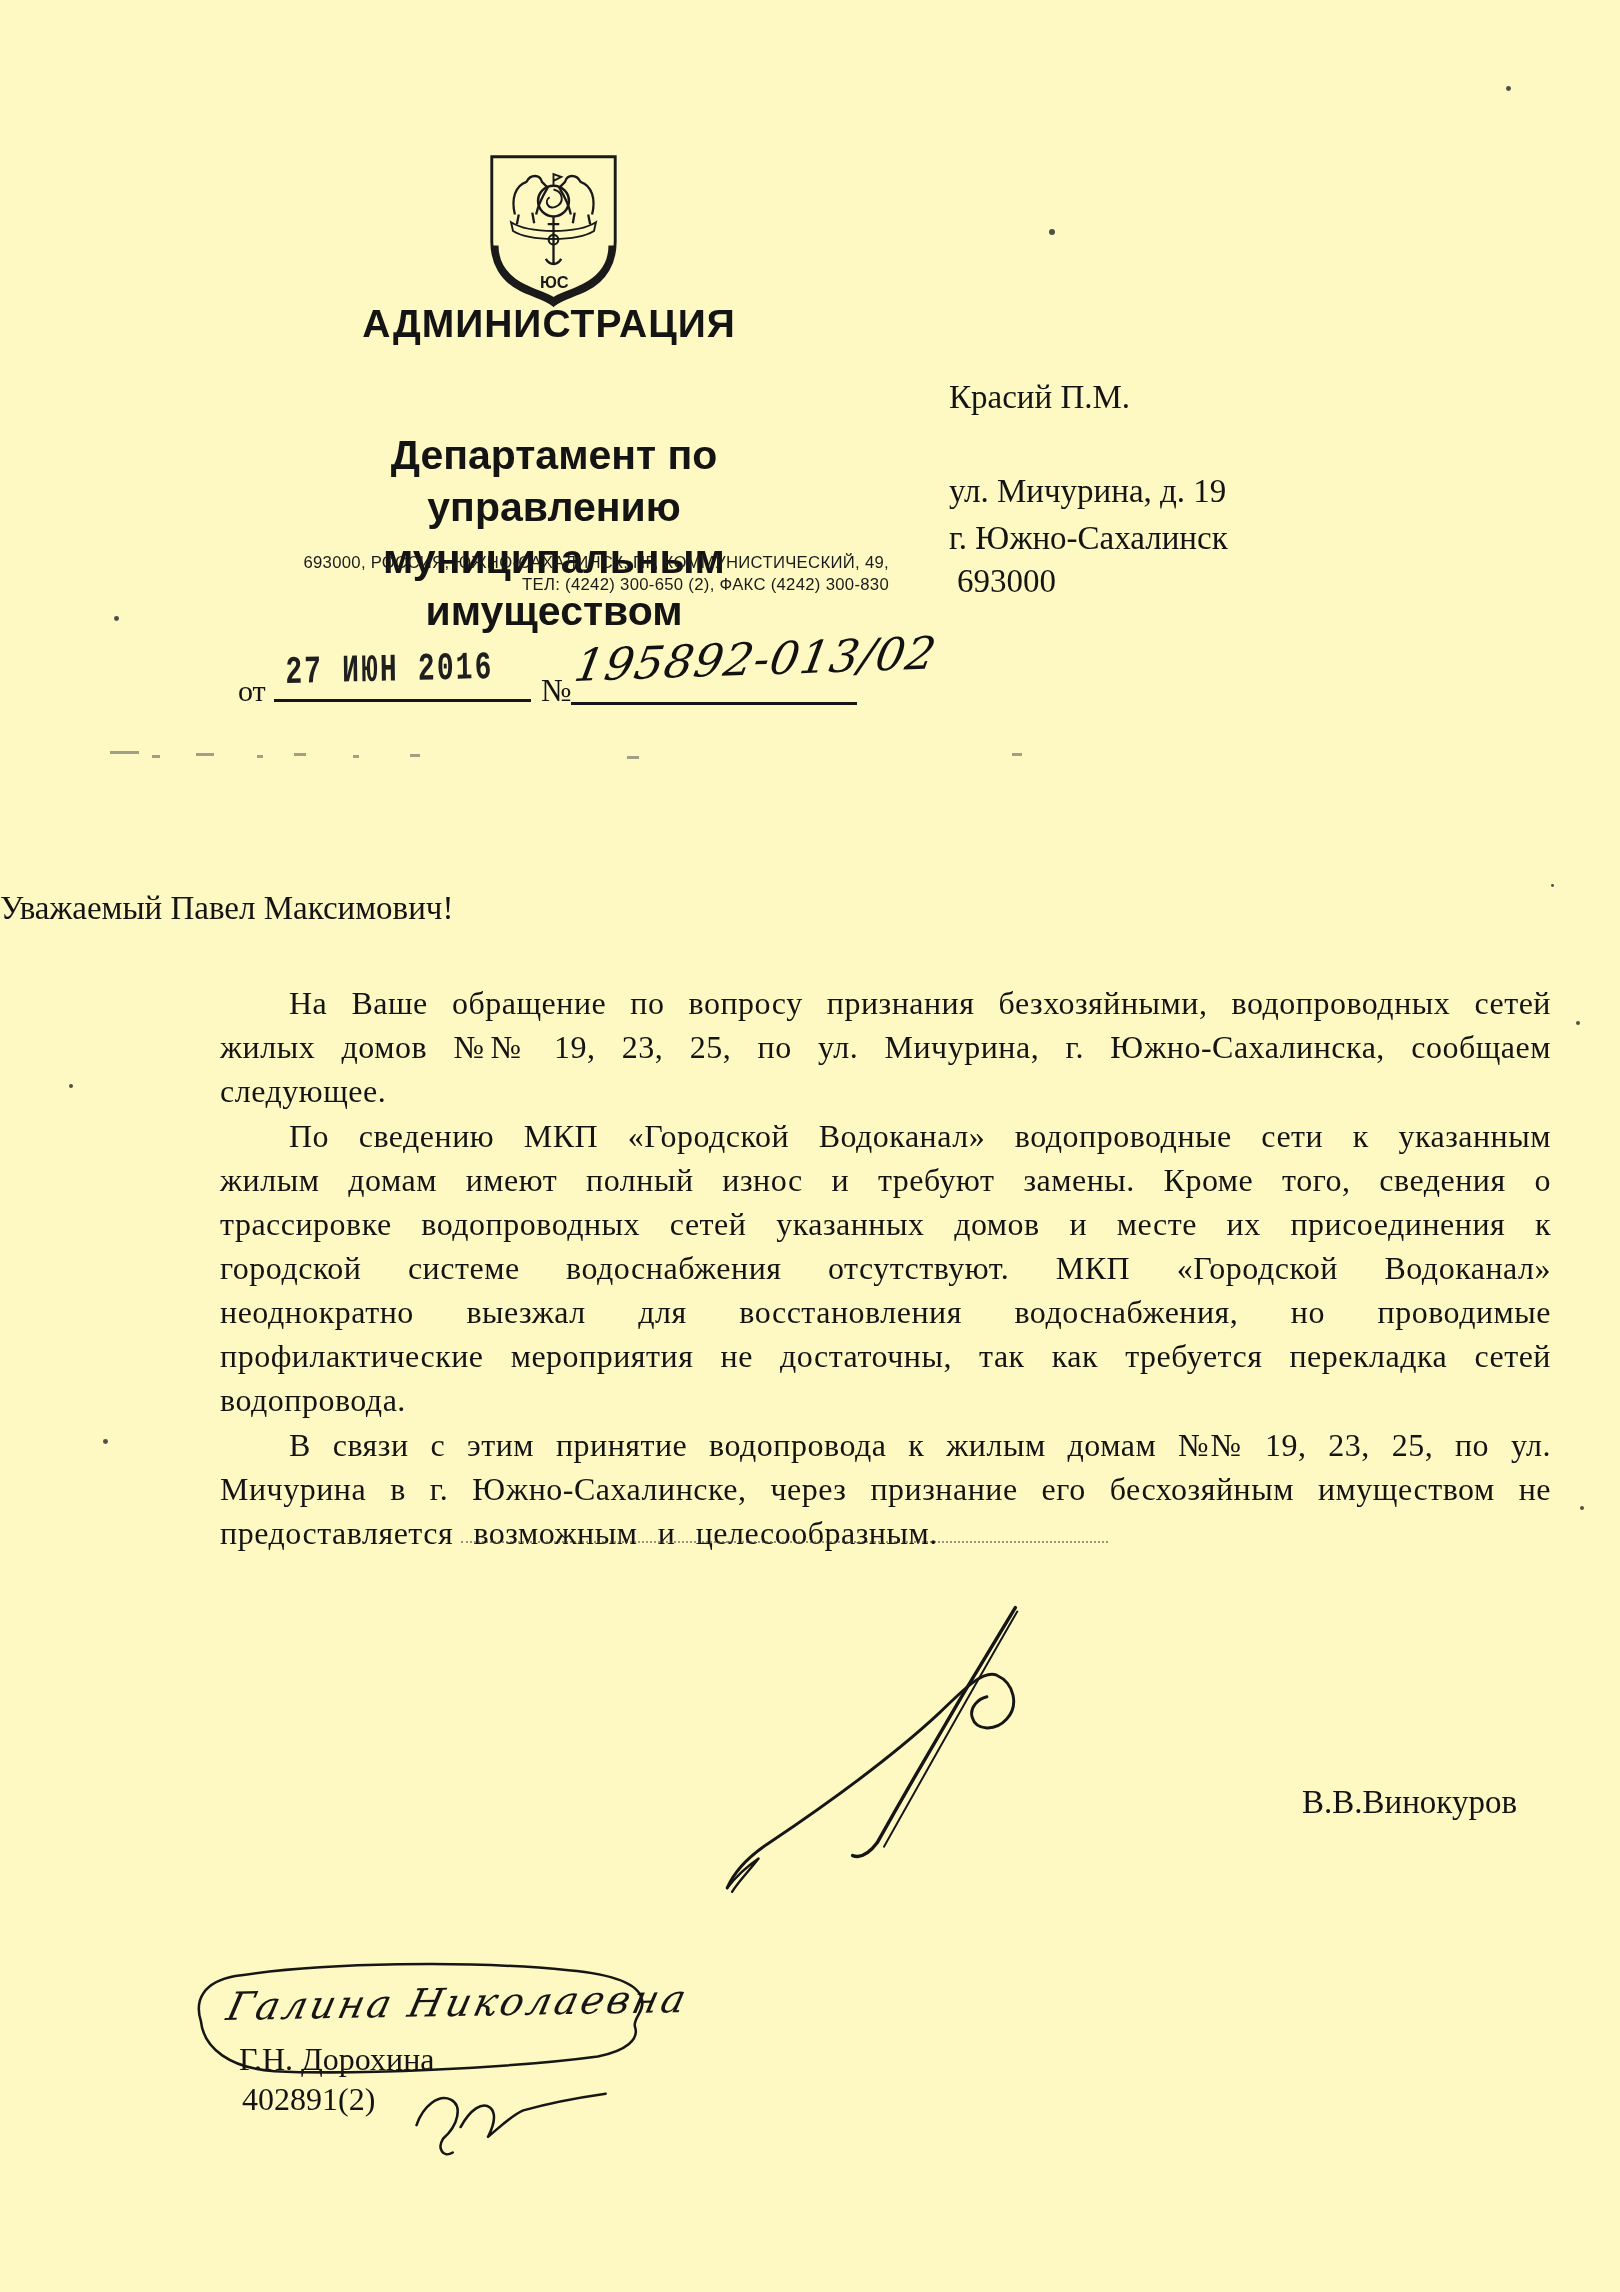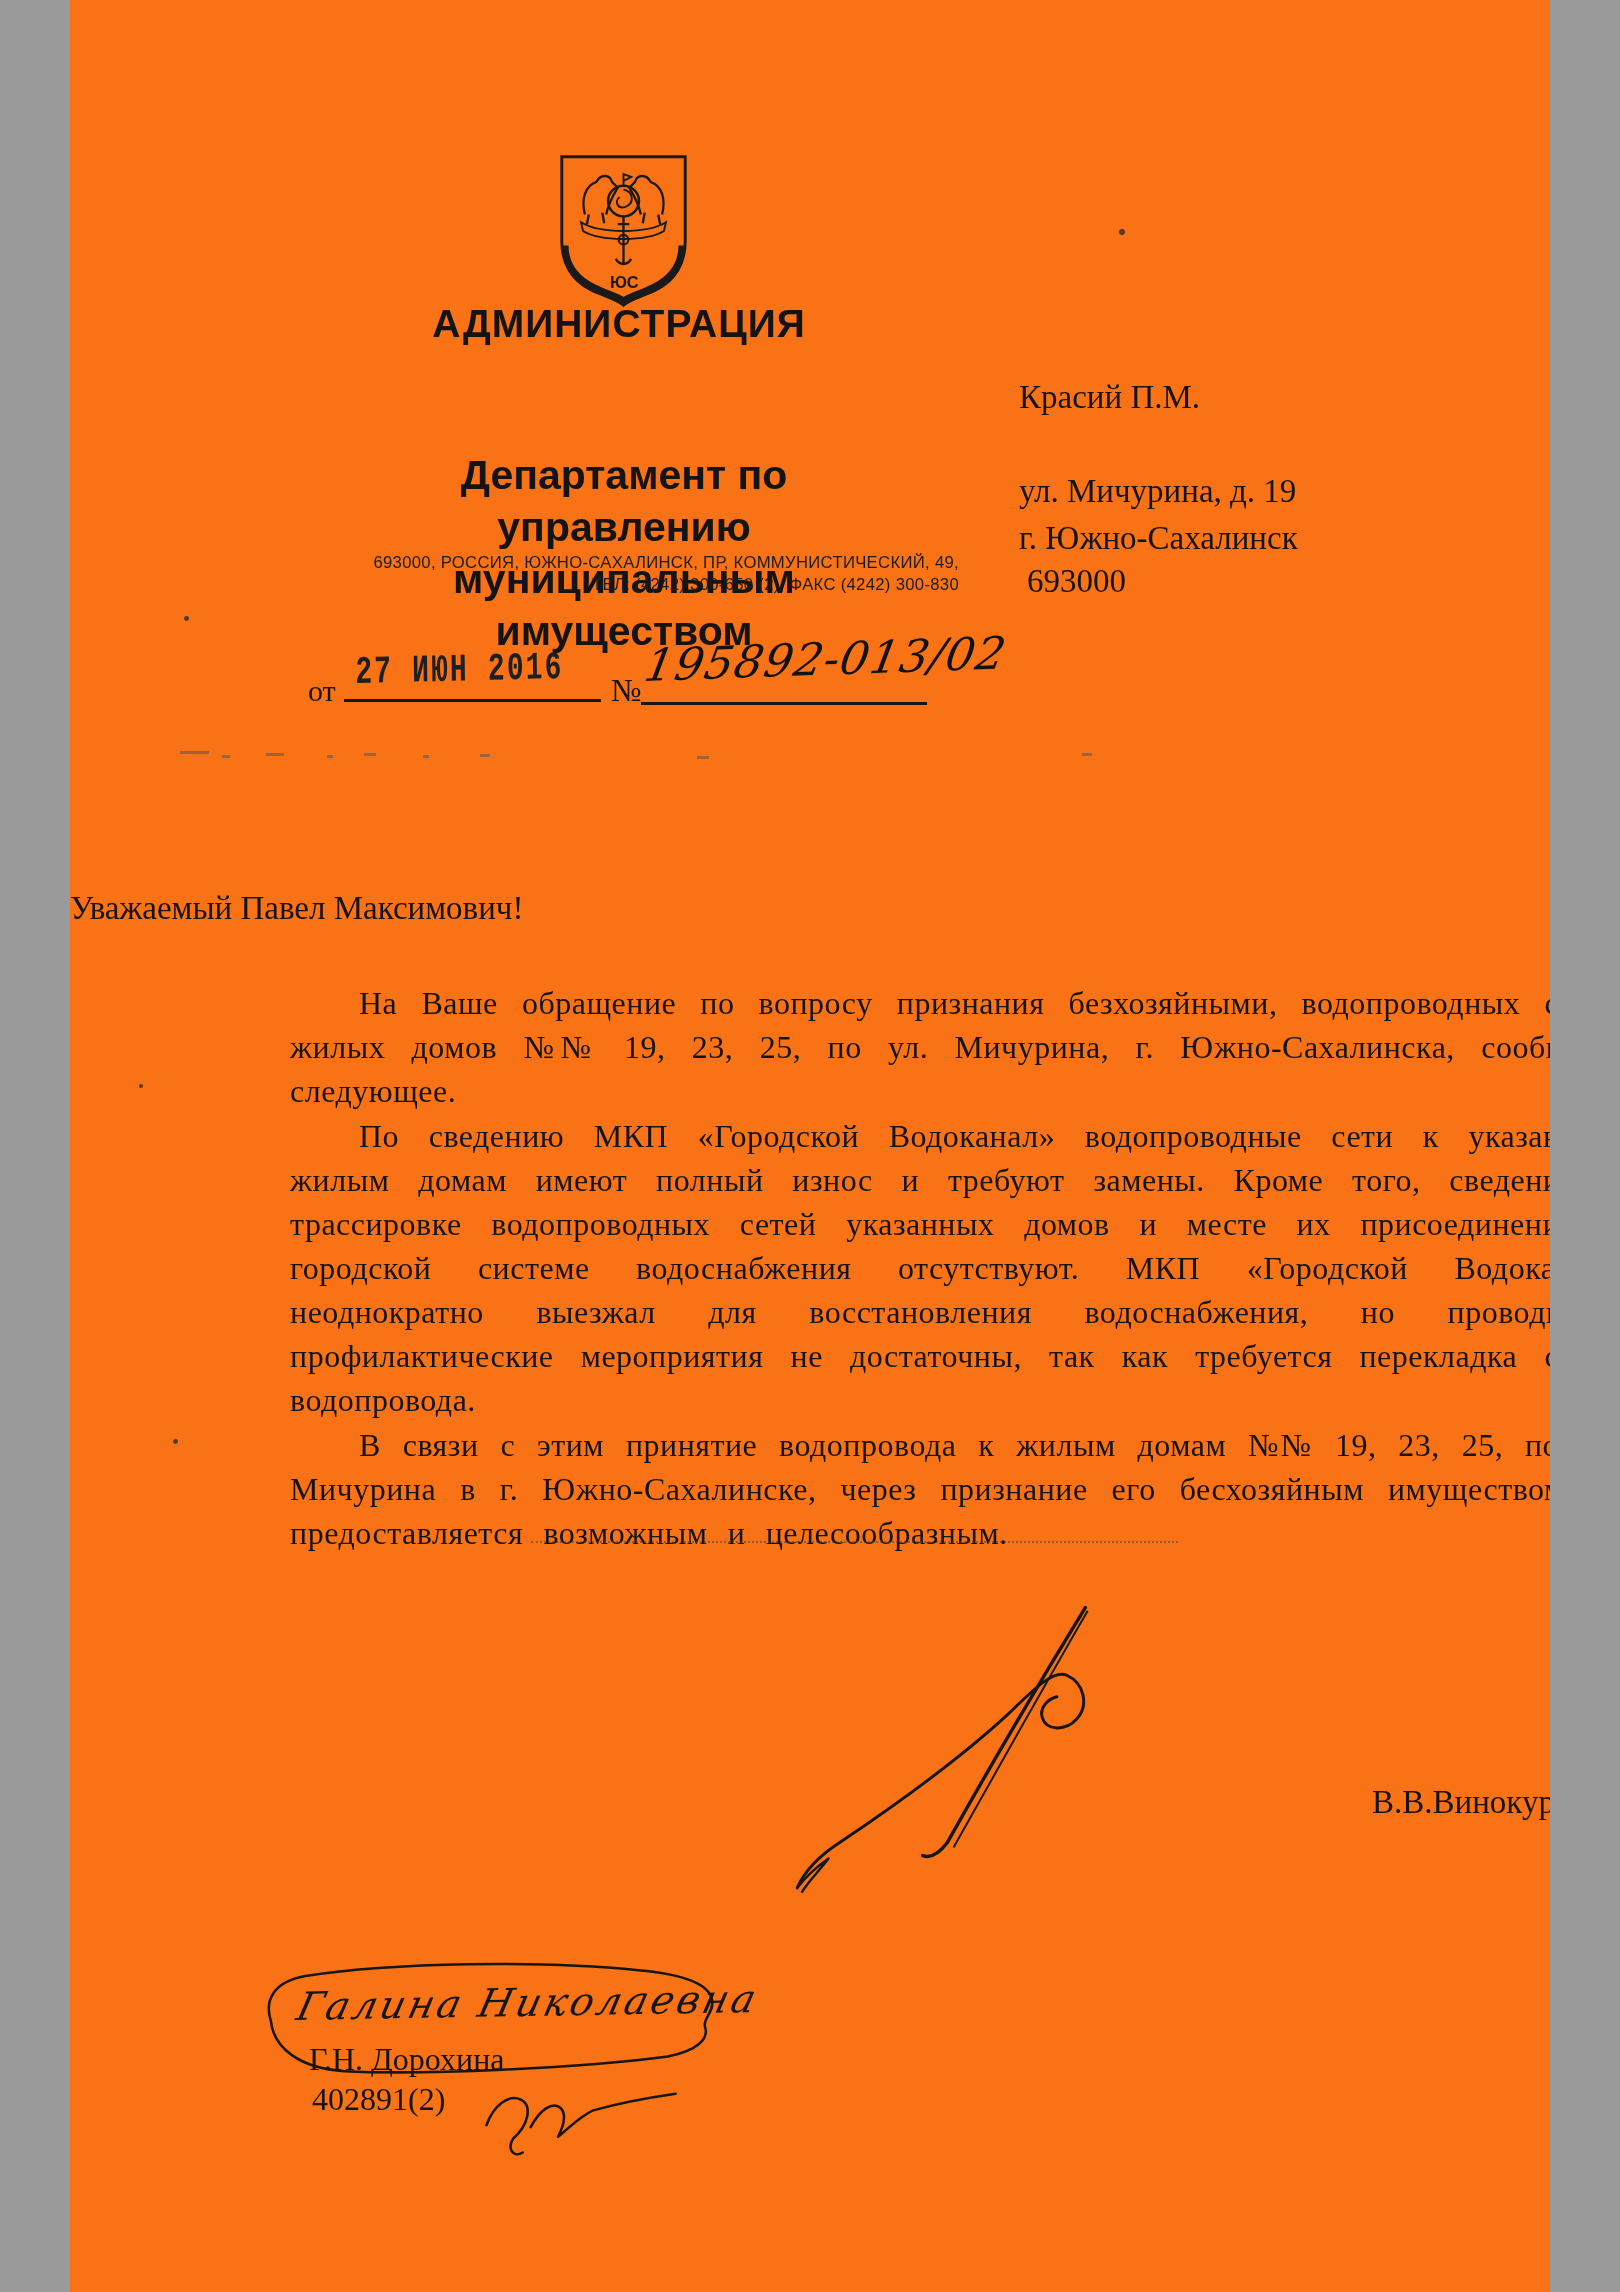--- a/index.html
+++ b/index.html
@@ -5,7 +5,7 @@
   * { margin:0; padding:0; box-sizing:border-box; }
   html,body { background:#9a9a9a; }
   .page {
-    position:relative; width:1480px; height:2293px; background:#f97316;
+    position:relative; width:1620px; height:2293px; background:#fef9c3;
     margin:0 auto; overflow:hidden; color:#141414;
     font-family:"Liberation Serif", serif;
   }

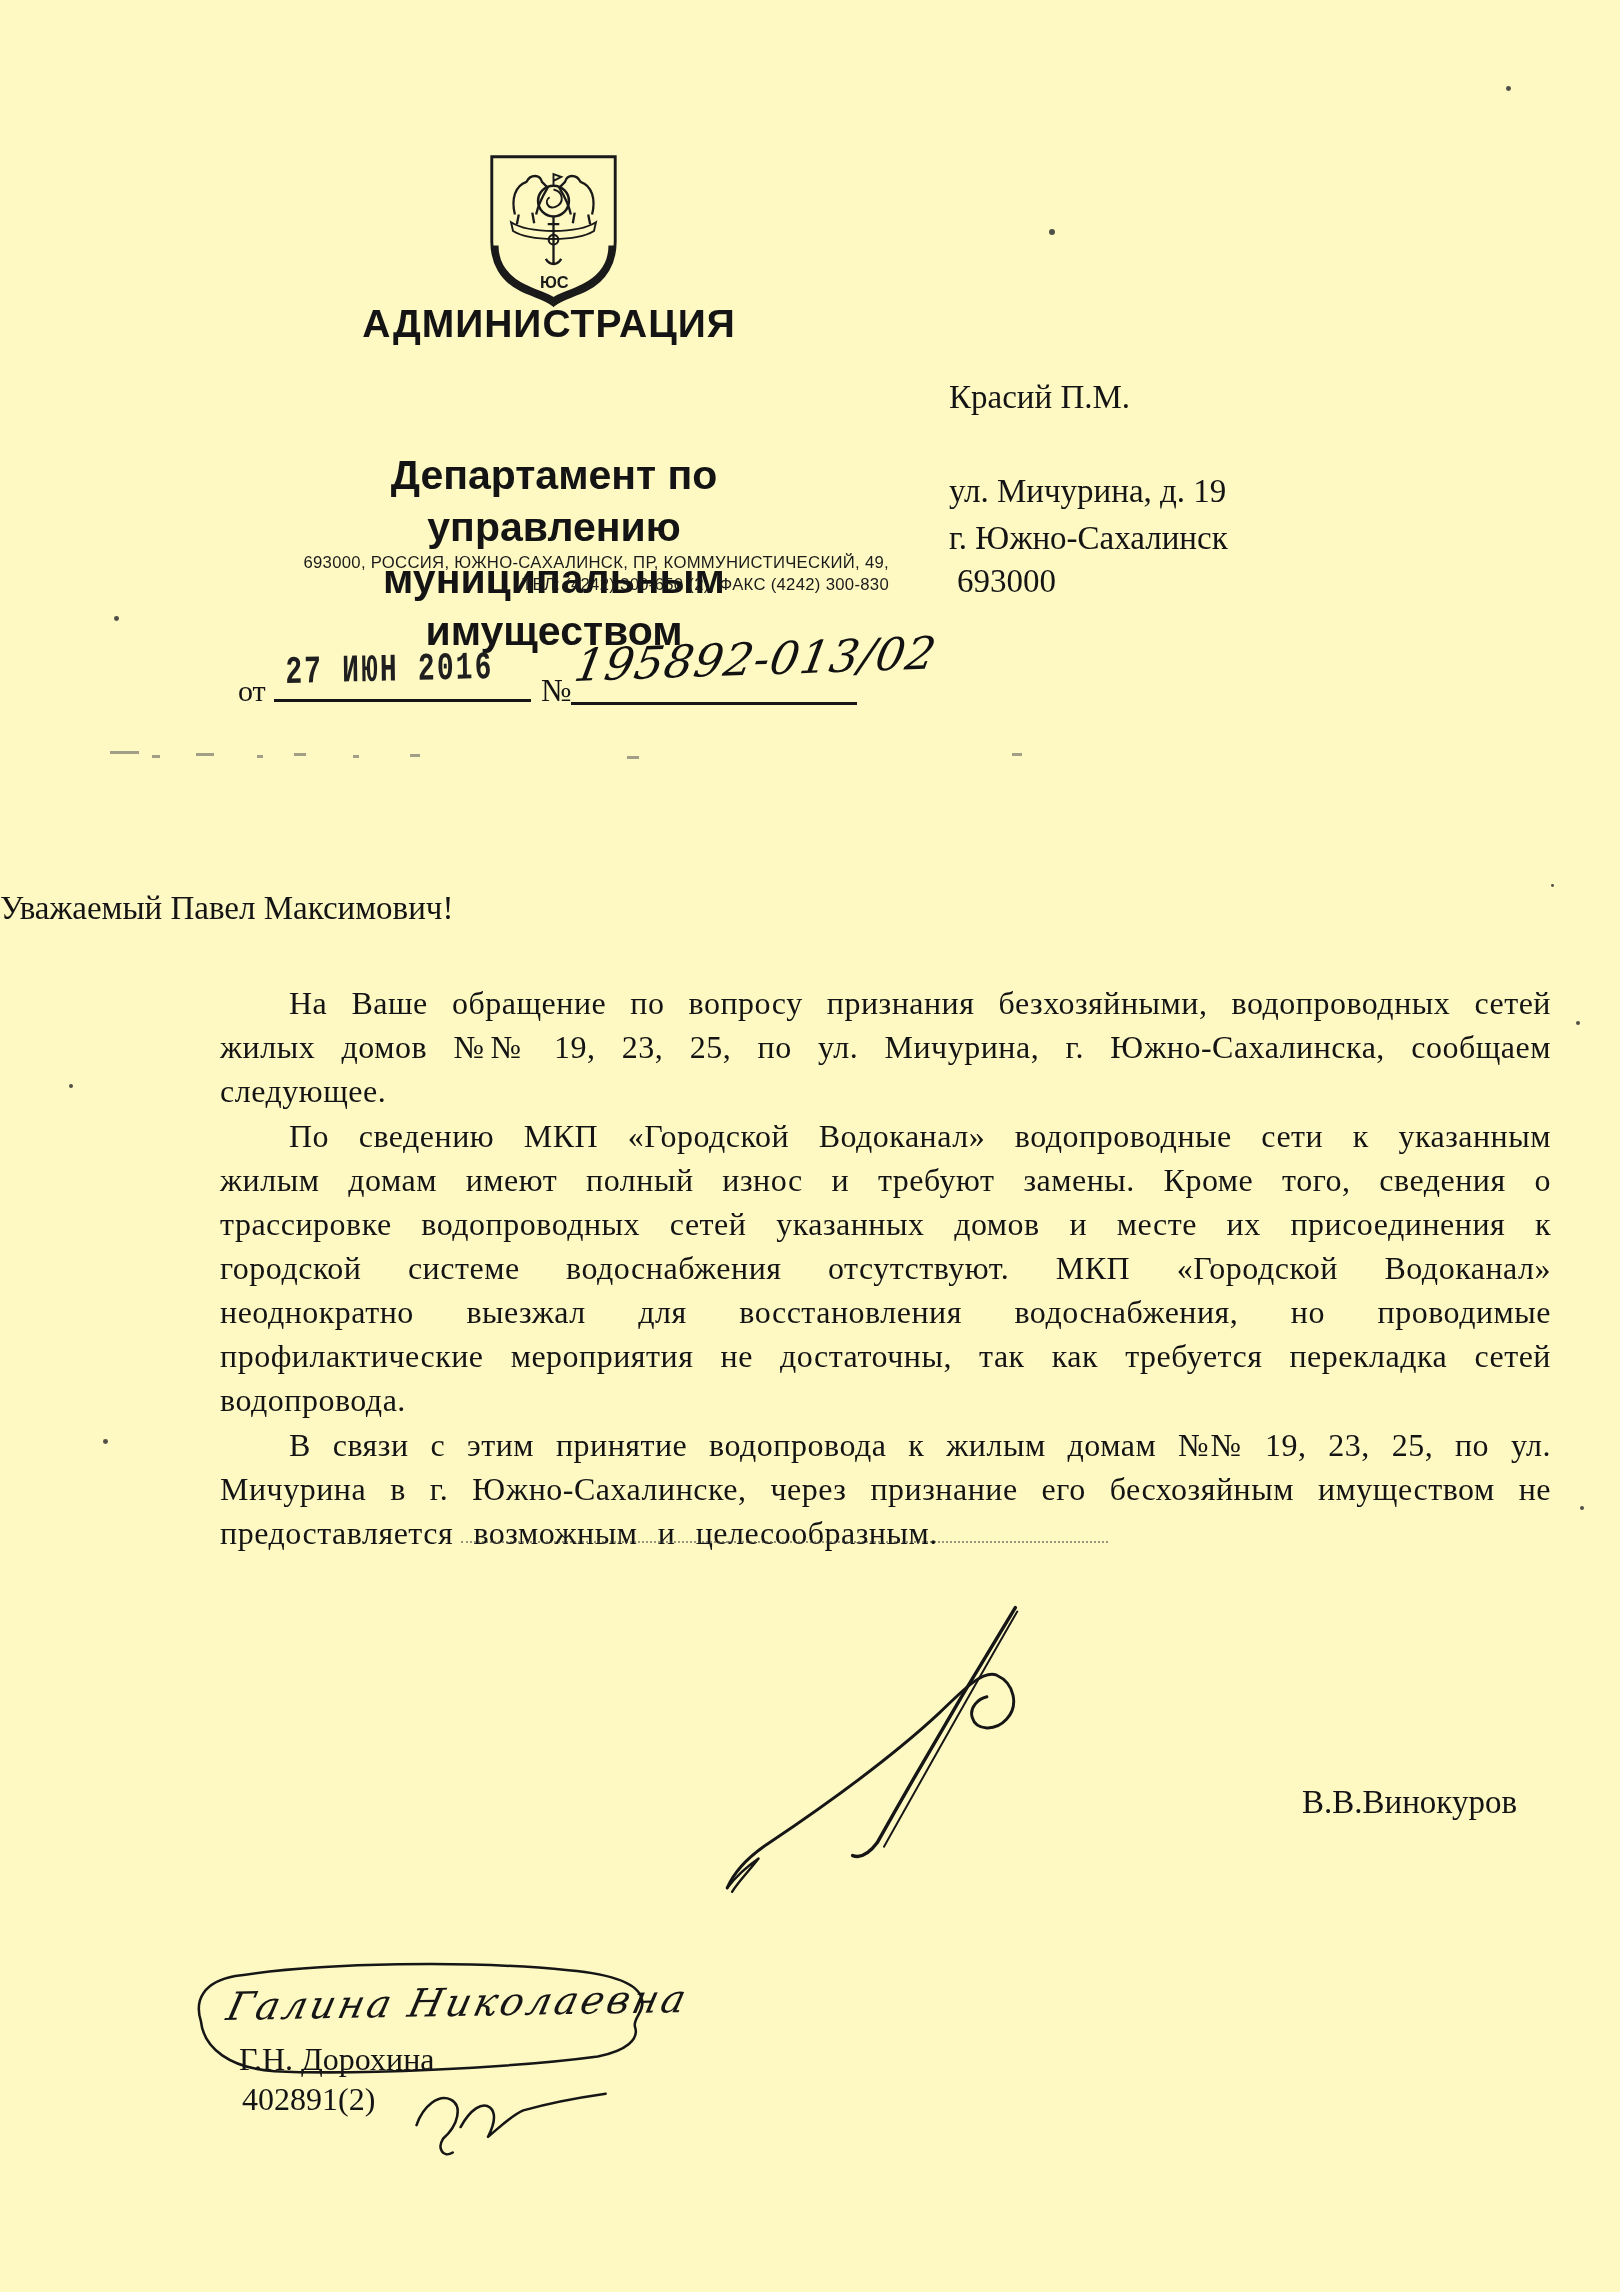--- a/index.html
+++ b/index.html
@@ -18,7 +18,7 @@
     font-size:39px; line-height:48px; letter-spacing:1px;
   }
   .dept-block {
-    left:260px; top:449px; width:588px; text-align:center;
+    left:260px; top:429px; width:588px; text-align:center;
     font-family:"Liberation Sans", sans-serif; font-weight:bold;
     font-size:41px; line-height:52px;
   }

